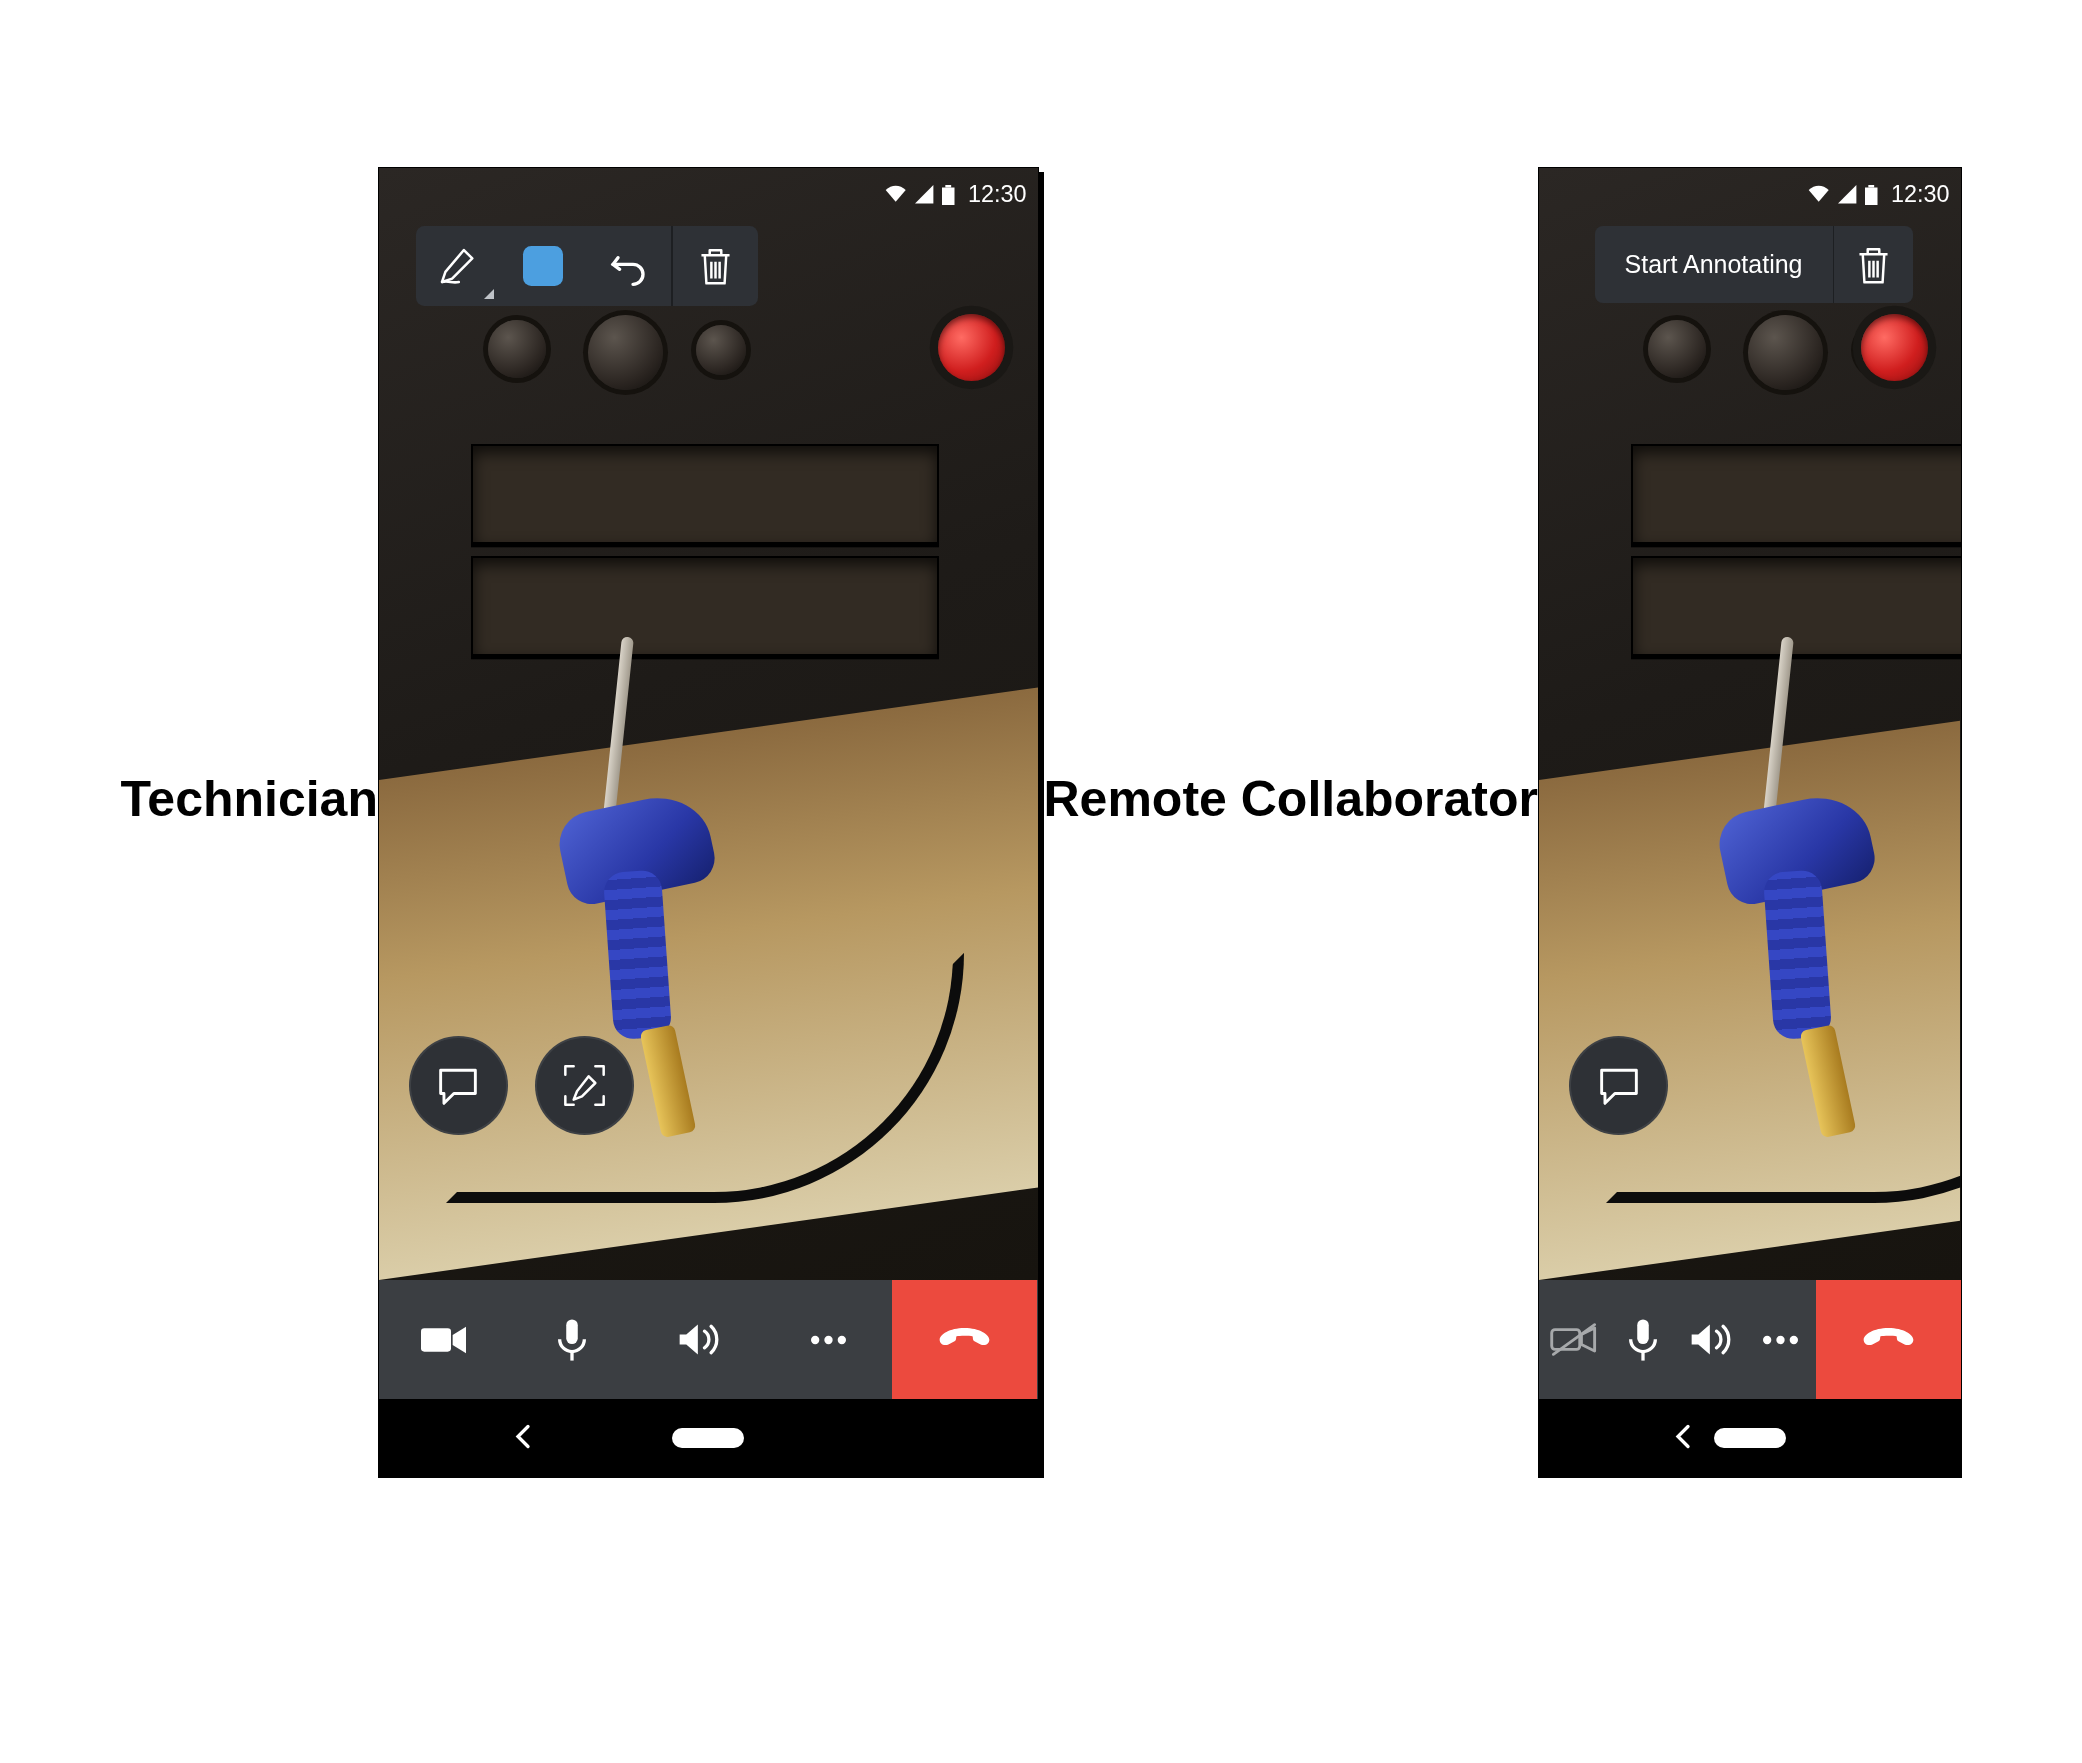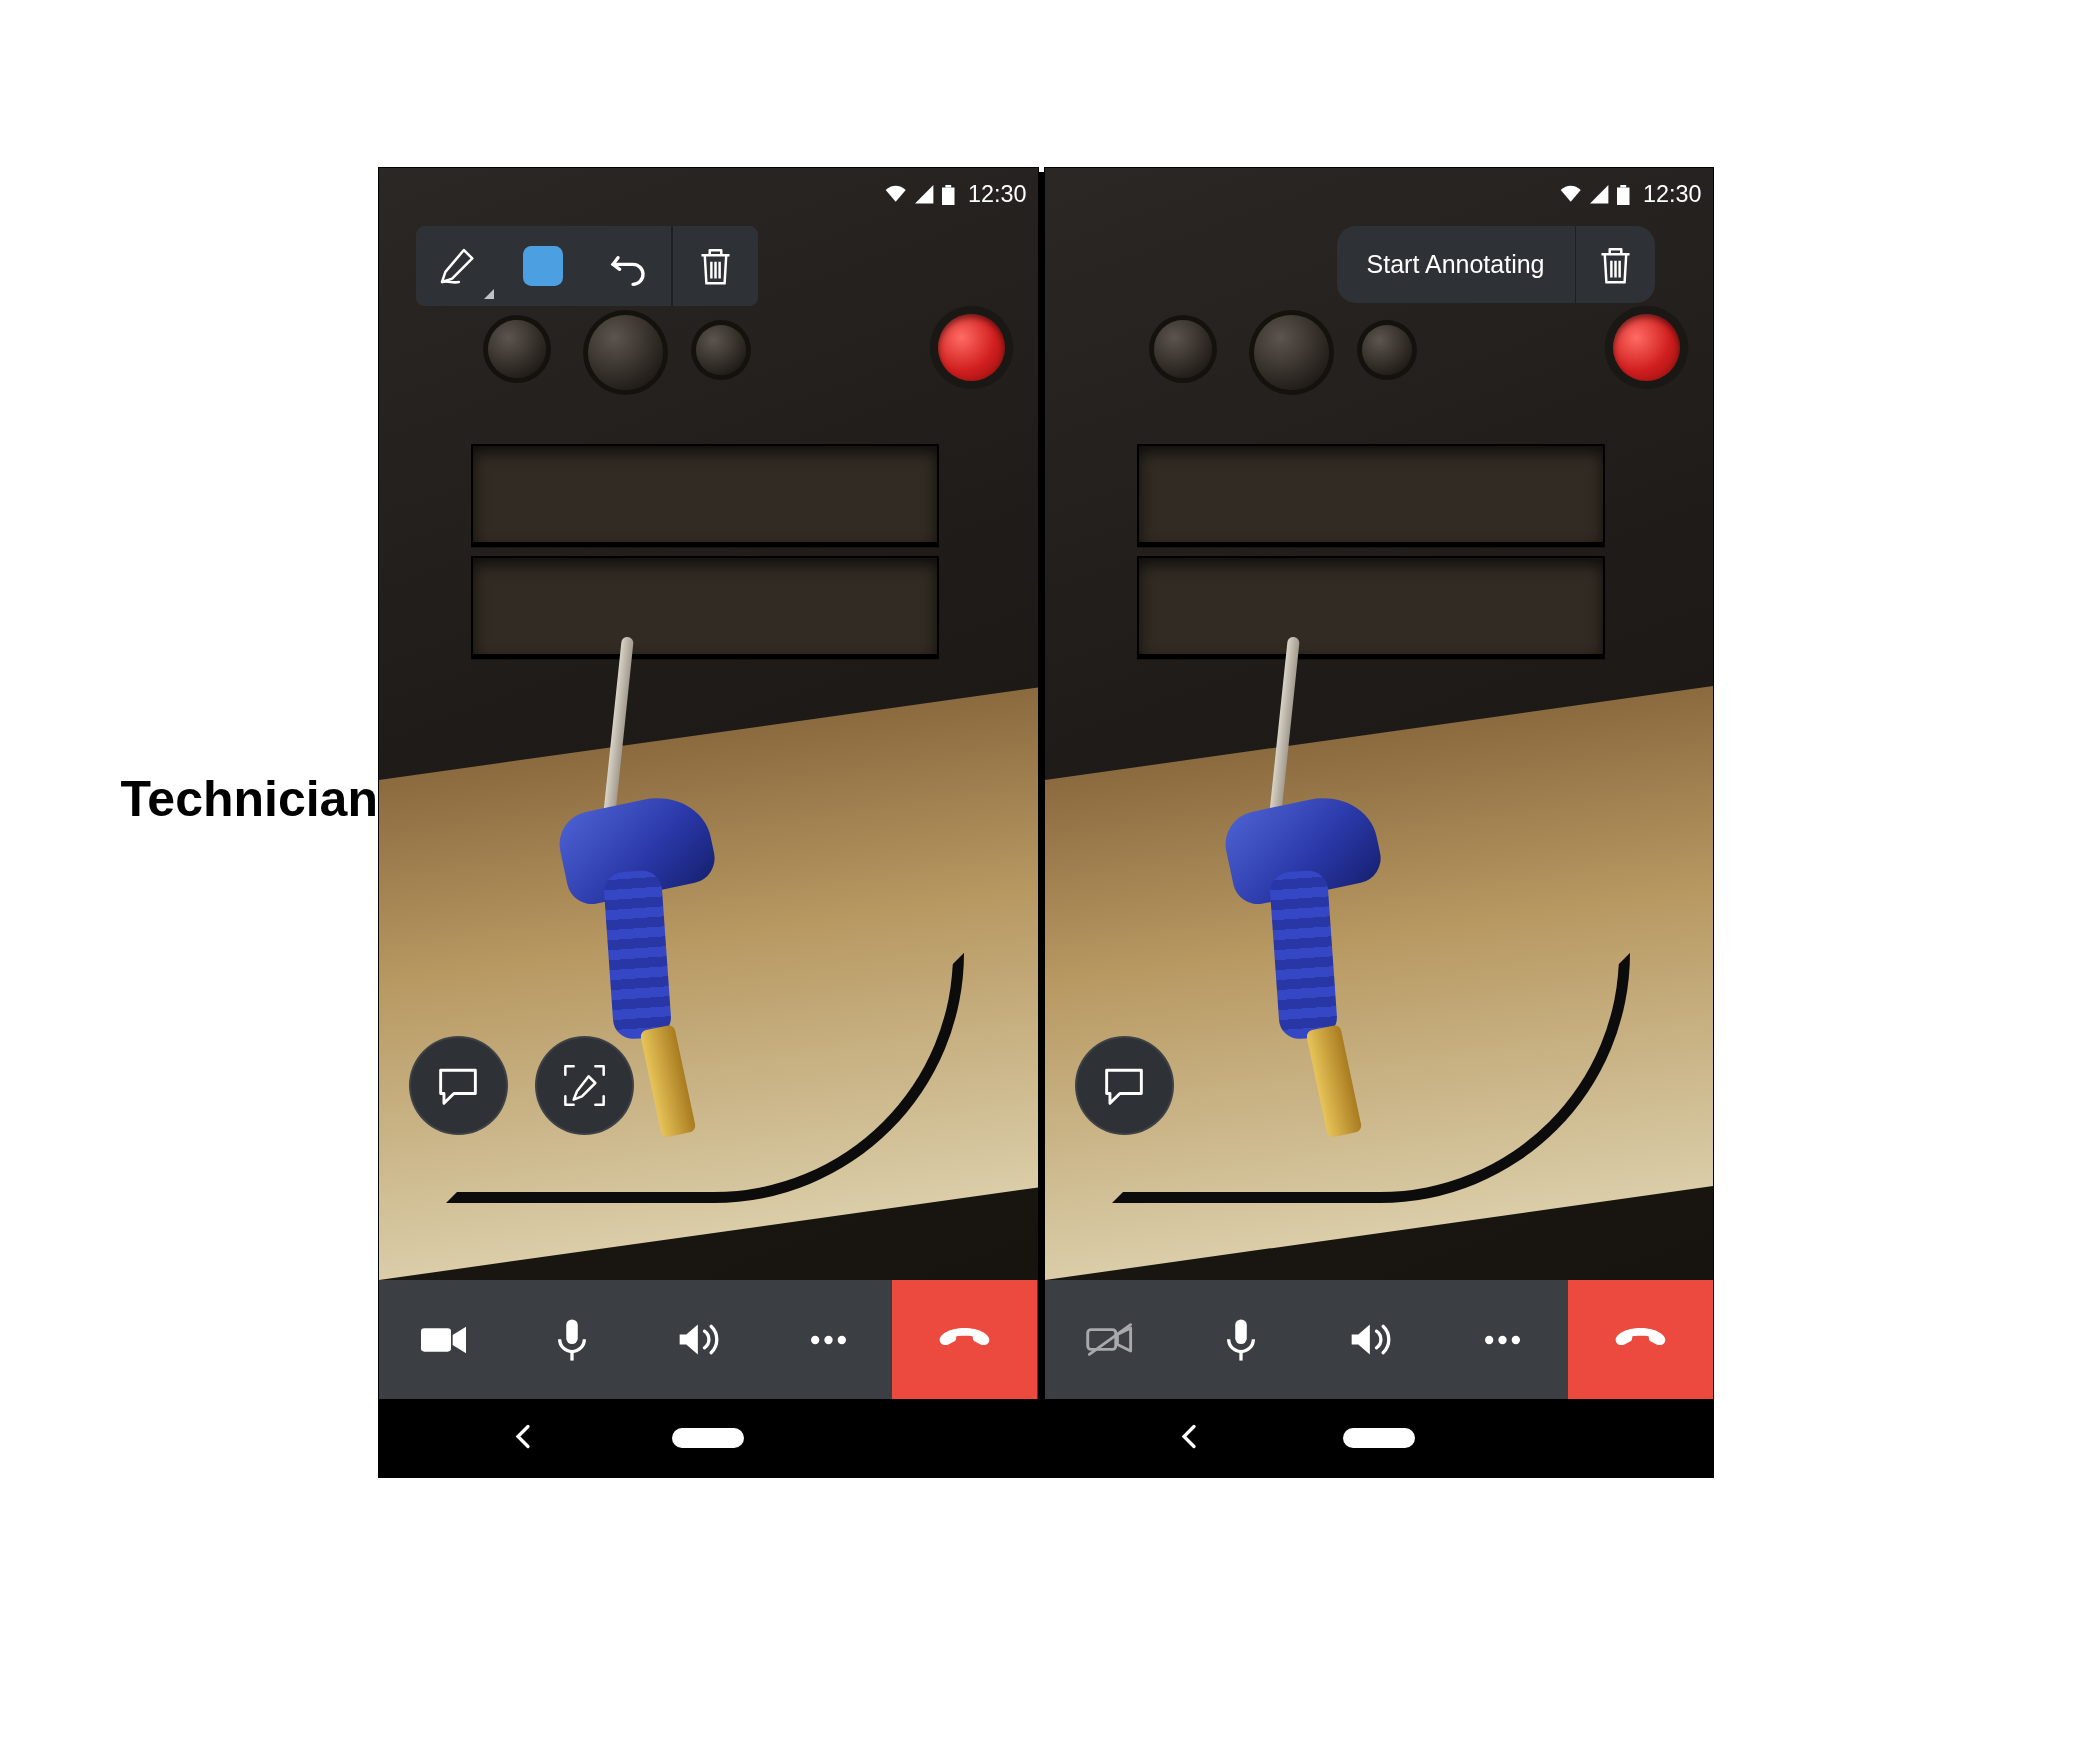--- a/index.html
+++ b/index.html
@@ -177,10 +177,10 @@
   
   .start-pill {
     position:absolute;
-    top: 58px; right: 58px;
+    top: 58px; right: 48px;
     display:flex; align-items:center;
     background:#2e3136;
-    border-radius:19px;
+    border-radius:8px;
     overflow:hidden;
     z-index:20;
   }

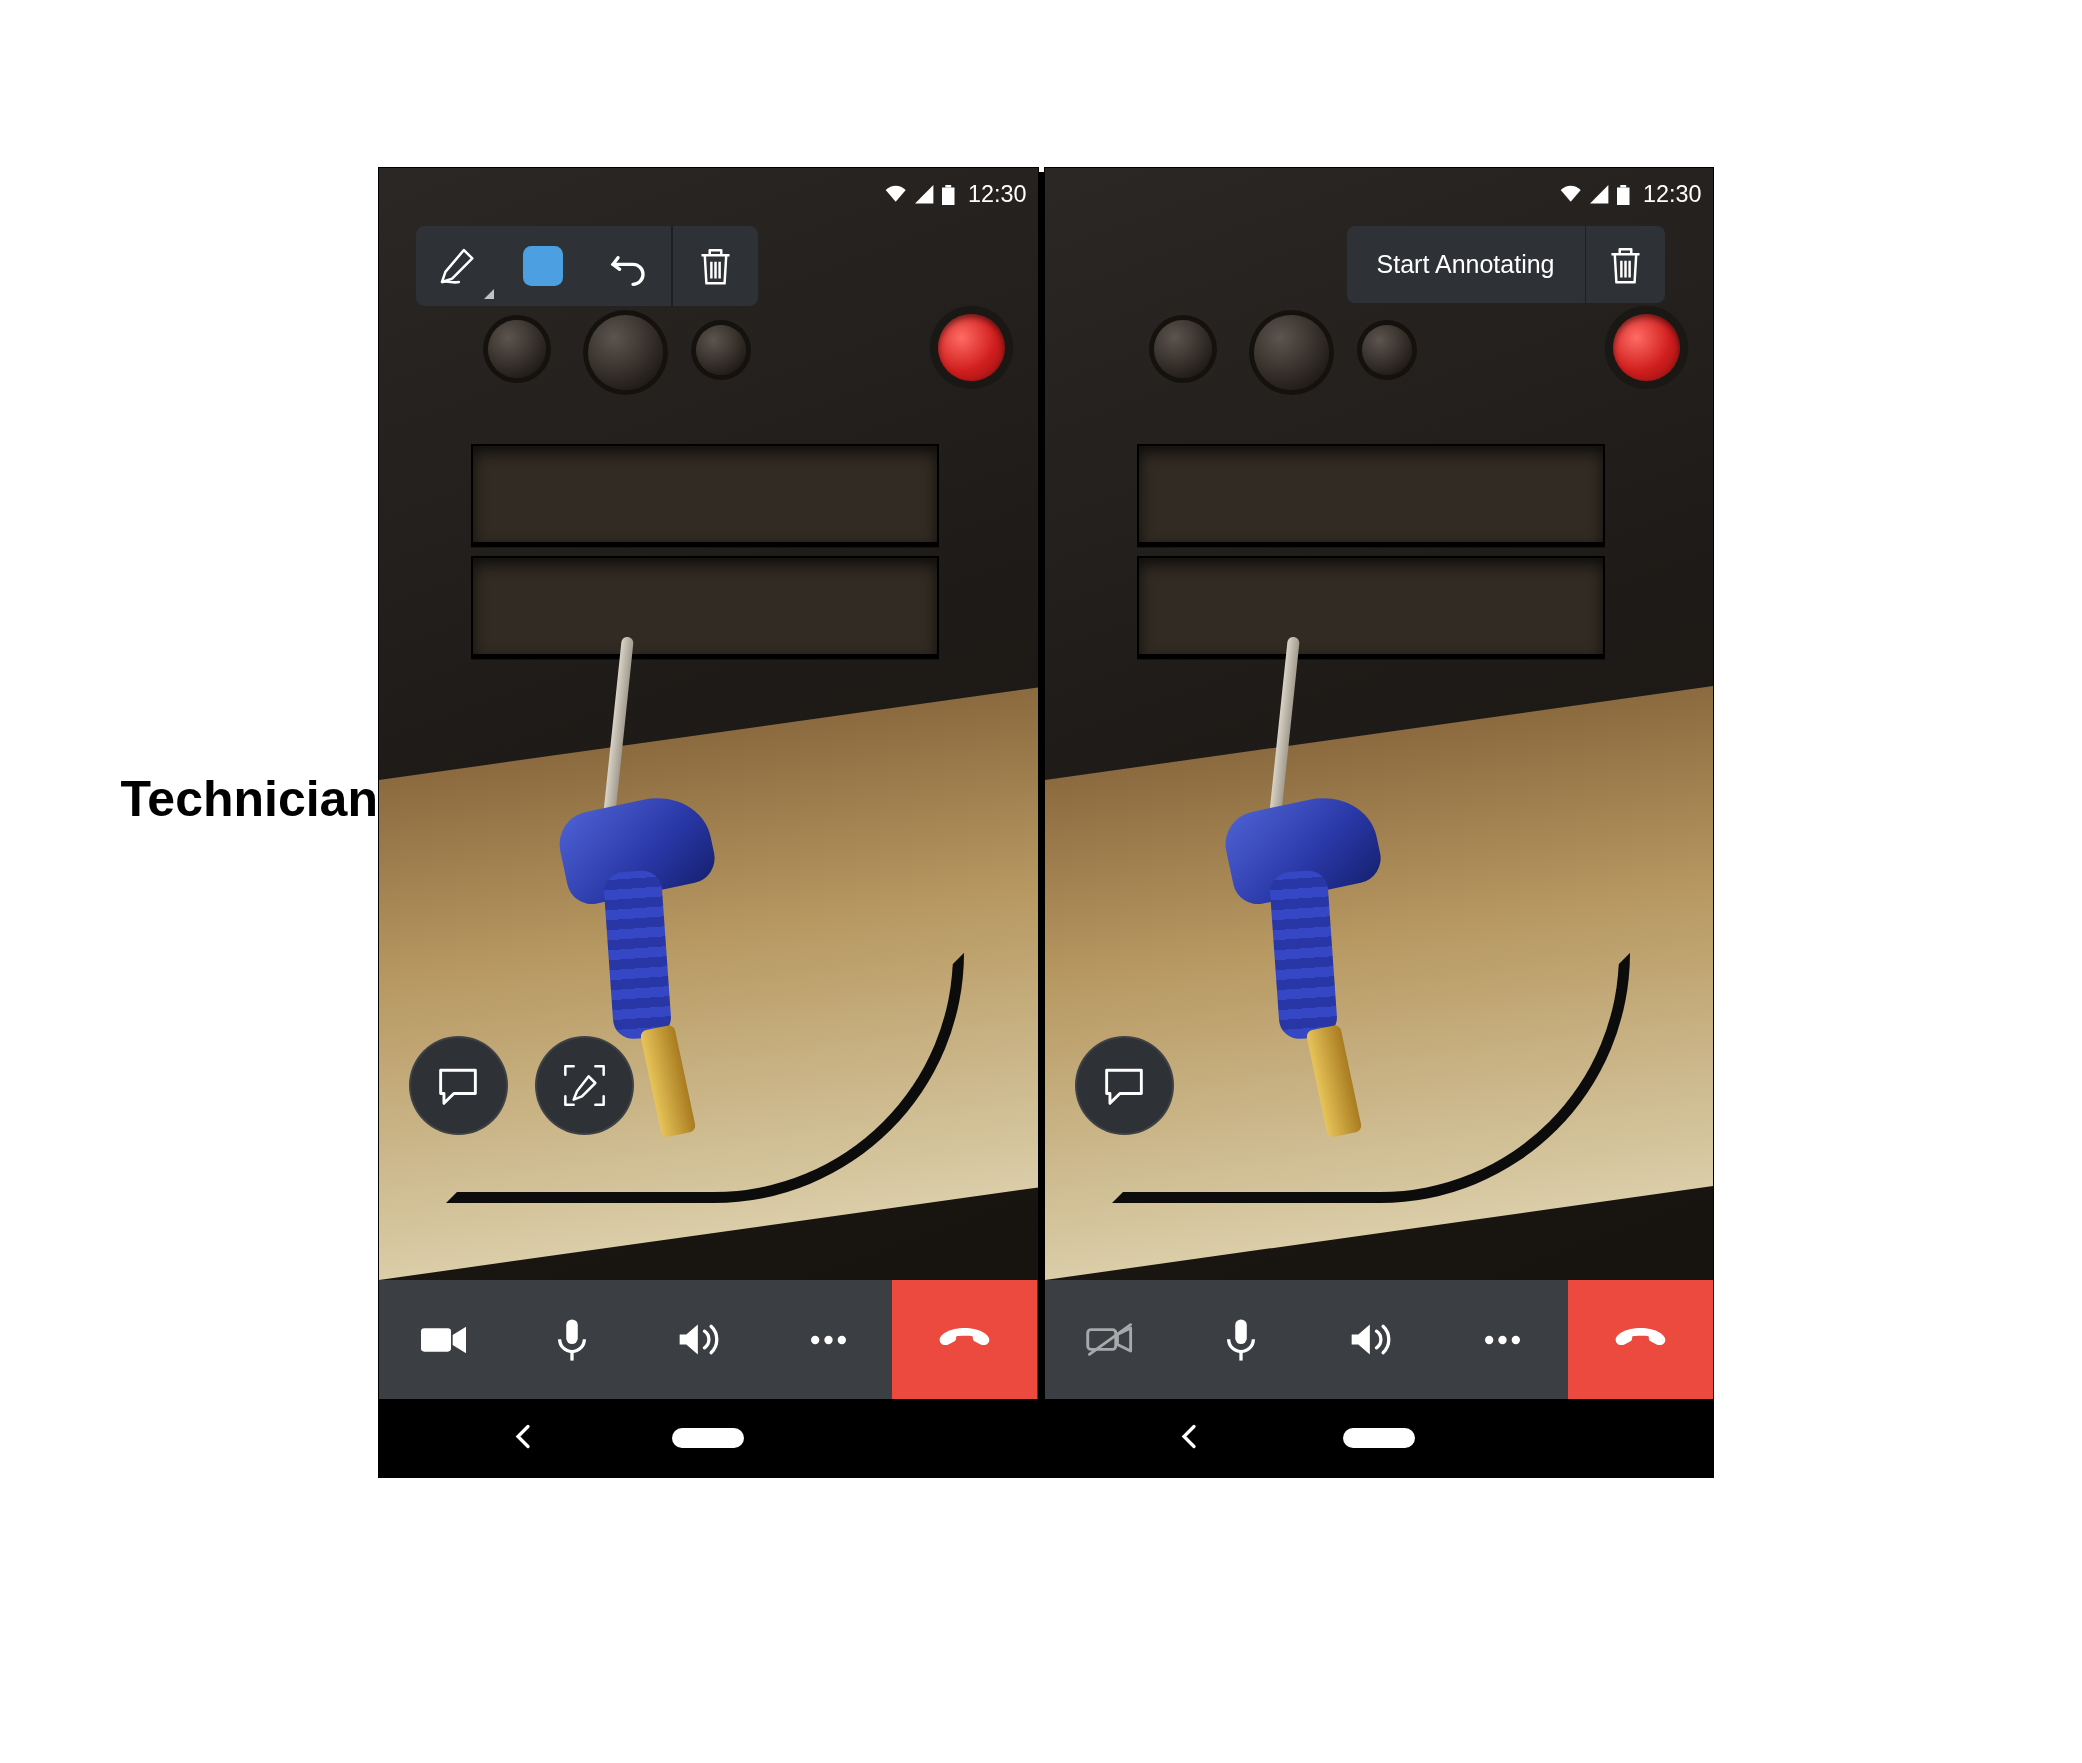--- a/index.html
+++ b/index.html
@@ -385,6 +385,7 @@
   <div class="divider"></div>
 
   <div class="col">
+    <div class="heading">Remote Collaborator</div>
 
     <div class="phone">
       <div class="feed">

